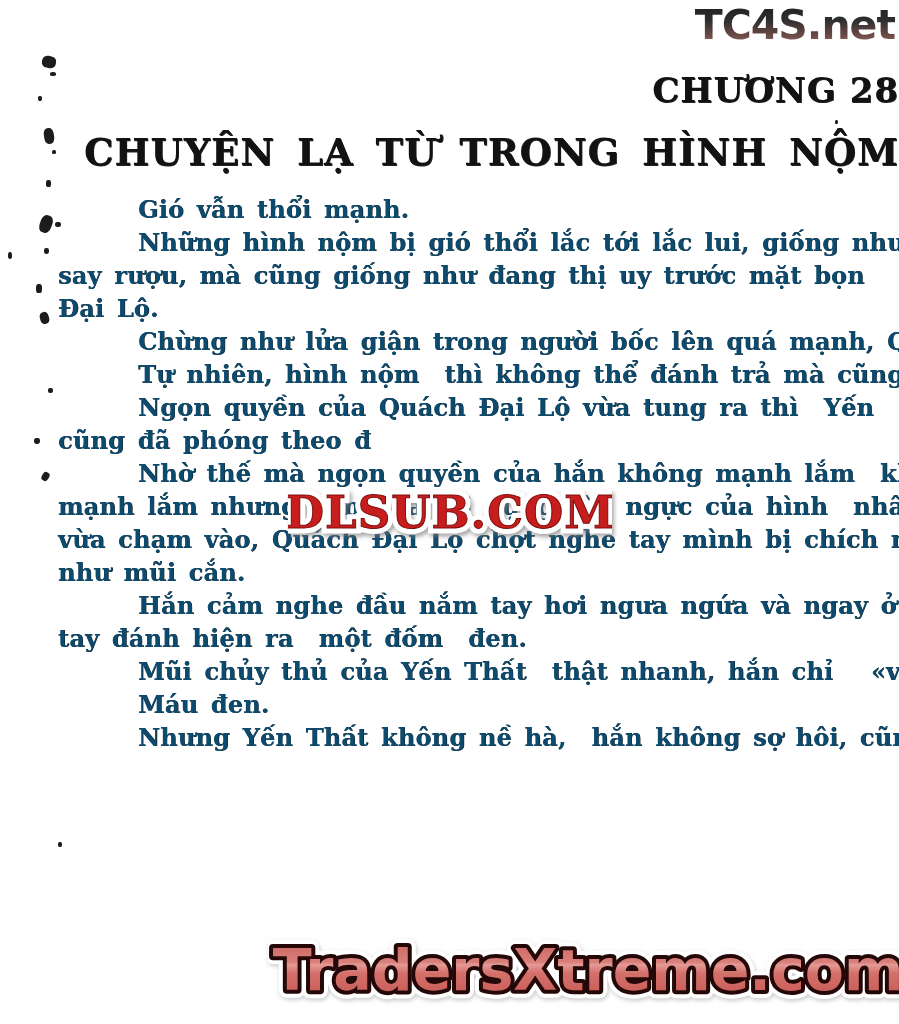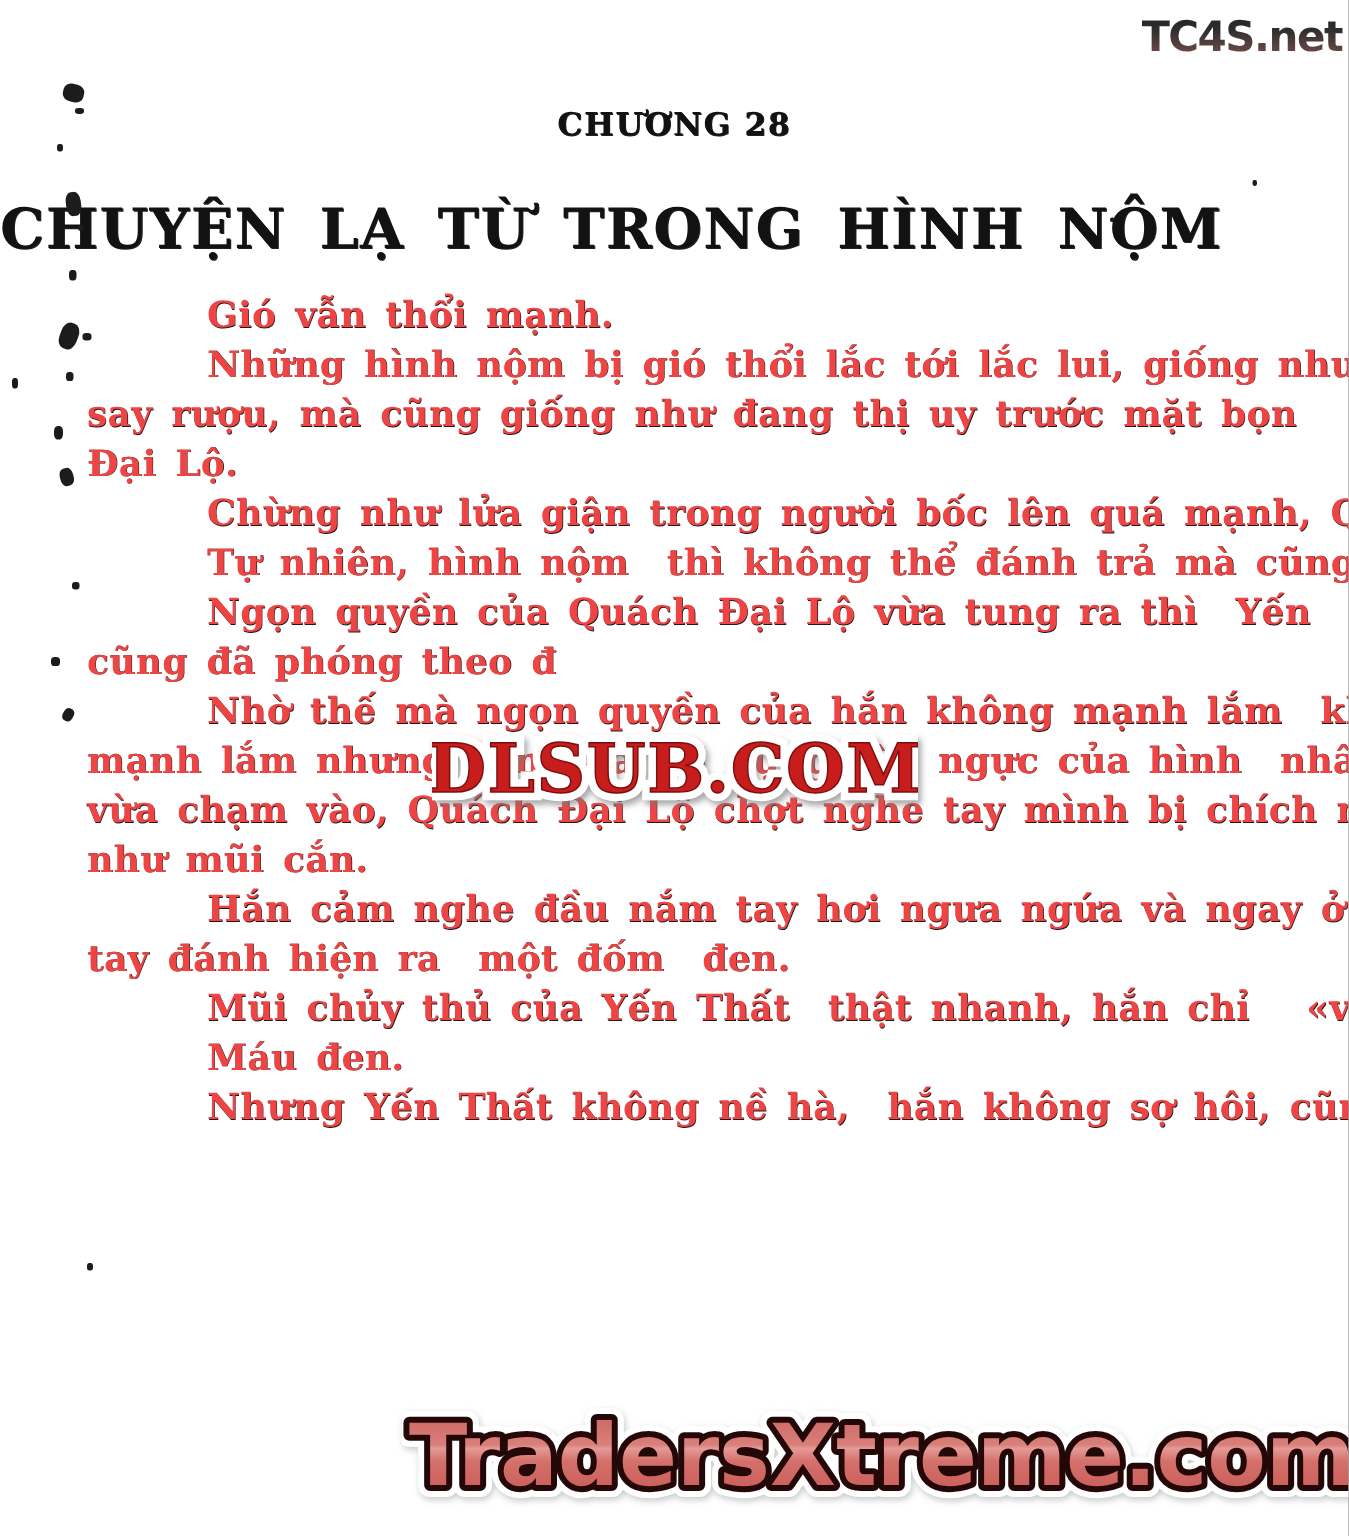--- a/index.html
+++ b/index.html
@@ -20,7 +20,7 @@
     right: 4px;
     font-family: "DejaVu Sans", sans-serif;
     font-weight: 700;
-    font-size: 28px;
+    font-size: 41px;
     letter-spacing: -1px;
     line-height: 50px;
     background: linear-gradient(to bottom, #1d1d1d 0%, #2e2e2e 40%, #6e4b47 72%, #a5827d 95%, #c2aaa6 100%);

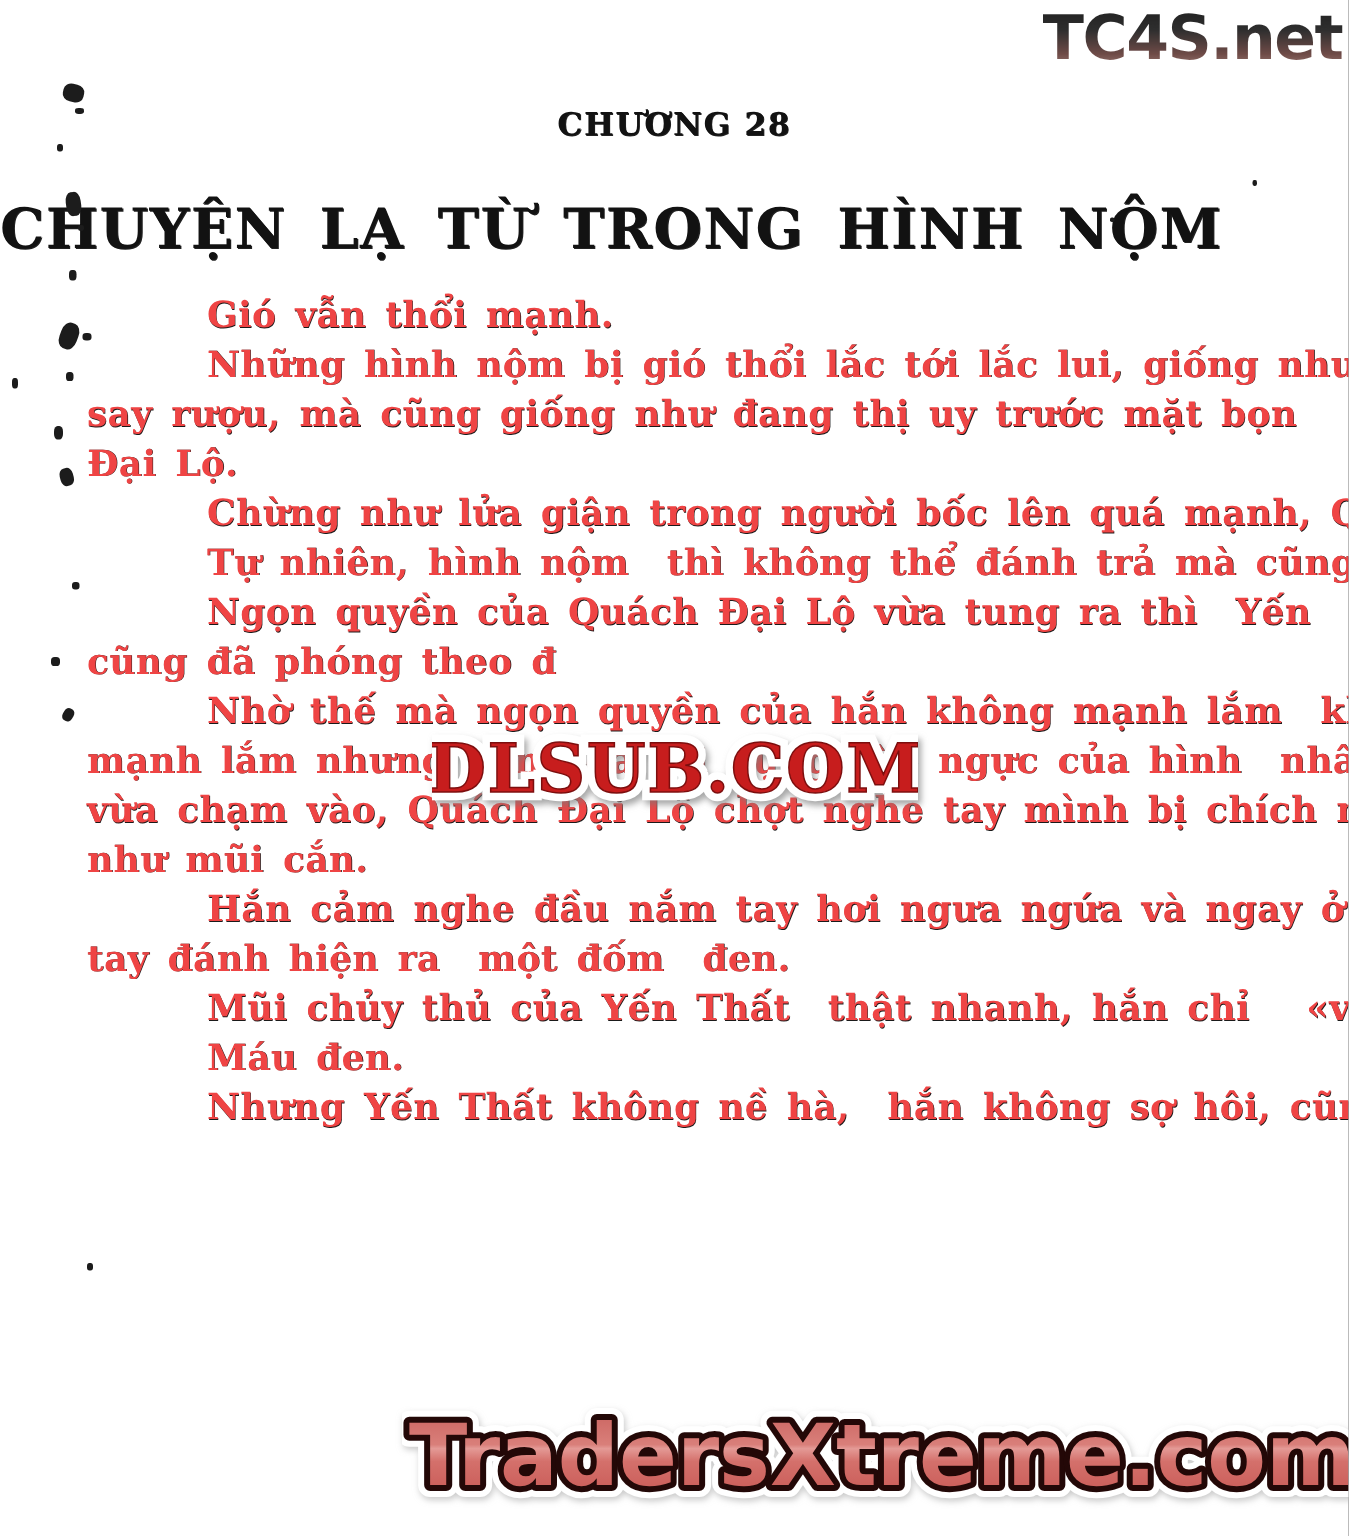--- a/index.html
+++ b/index.html
@@ -33,9 +33,9 @@
   .chapter {
     position: absolute;
     top: 70px; left: 0; width: 100%;
-    text-align: center;
+    text-align: right;
     font-weight: 700;
-    font-size: 21px;
+    font-size: 34px;
     color: #121212;
     letter-spacing: 1px;
     text-shadow: 0.6px 0.6px 0 #222;

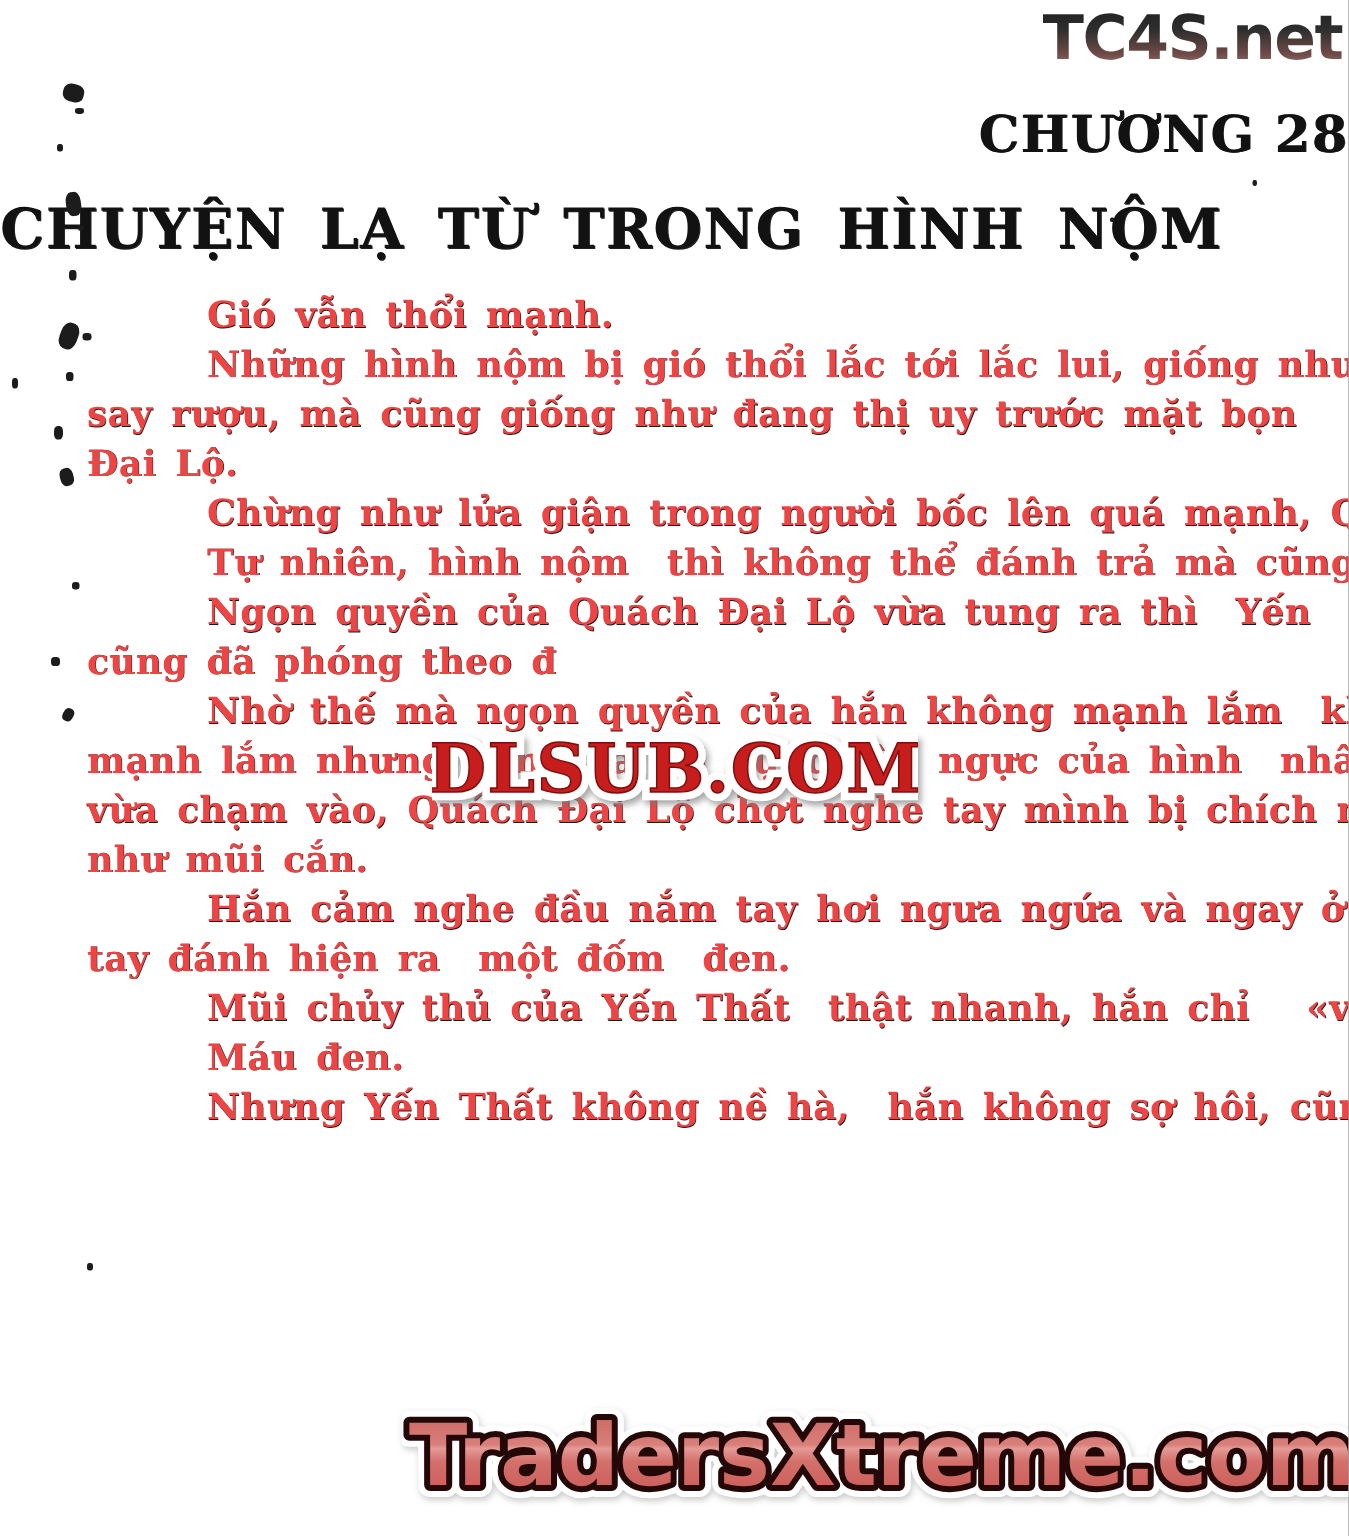--- a/index.html
+++ b/index.html
@@ -43,7 +43,7 @@
   .title {
     position: absolute;
     top: 130px; left: 0; width: 100%;
-    text-align: left;
+    text-align: right;
     font-weight: 700;
     font-size: 37px;
     color: #121212;

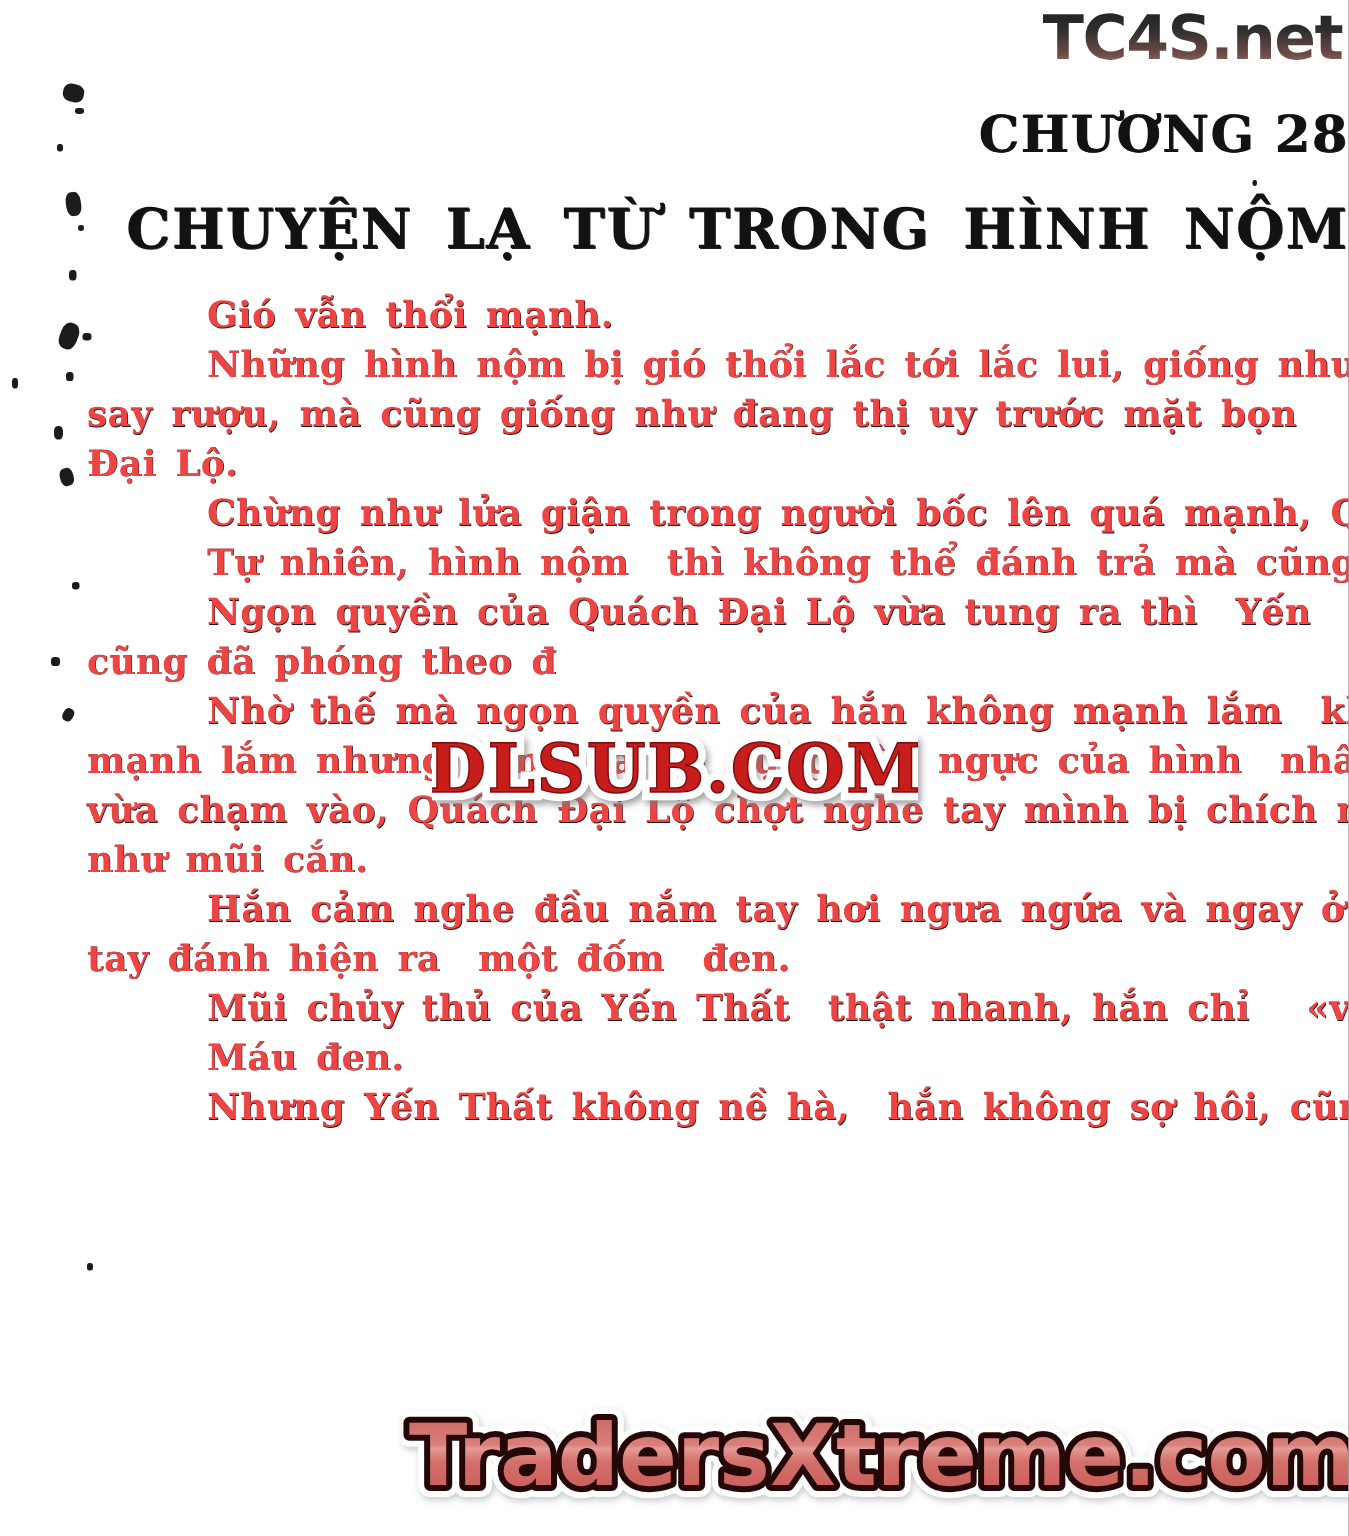--- a/index.html
+++ b/index.html
@@ -58,7 +58,7 @@
     top: 193px;
     left: 58px;
     width: 812px;
-    color: #ef4444;
+    color: #0c4a6e;
     font-size: 24px;
     font-weight: 700;
     word-spacing: 4px;

